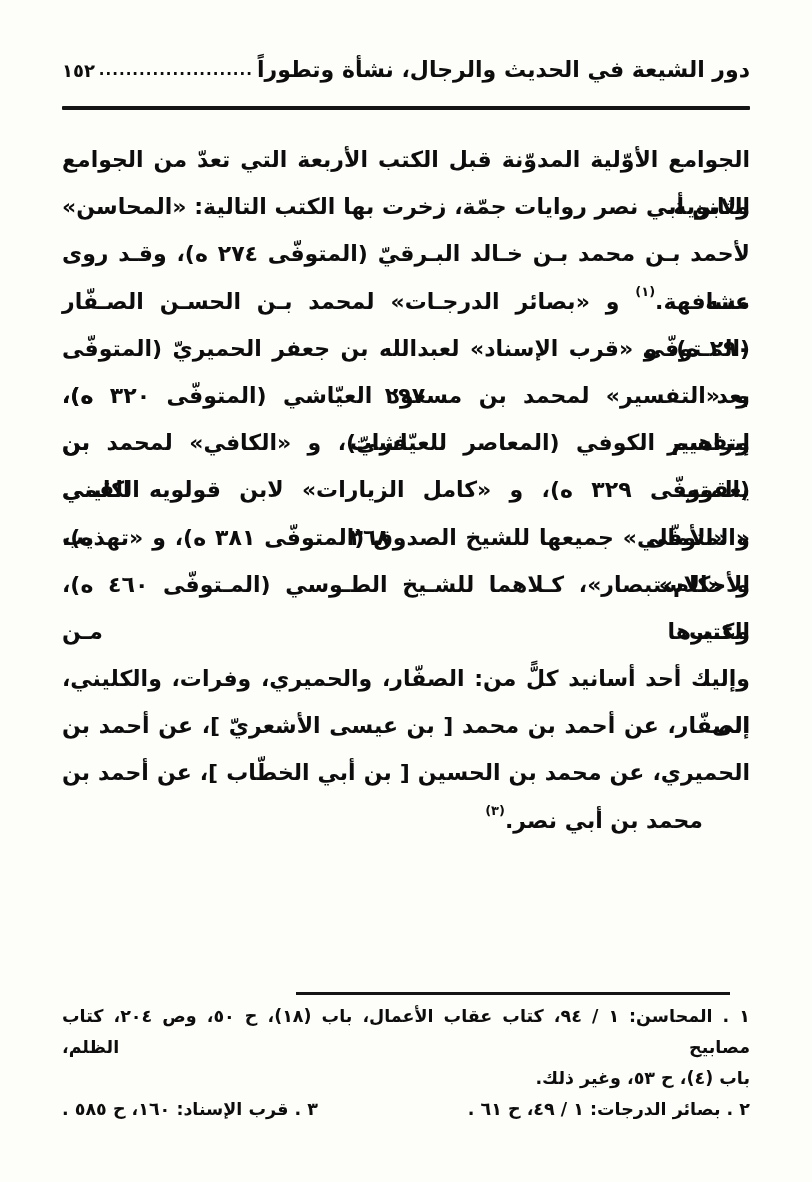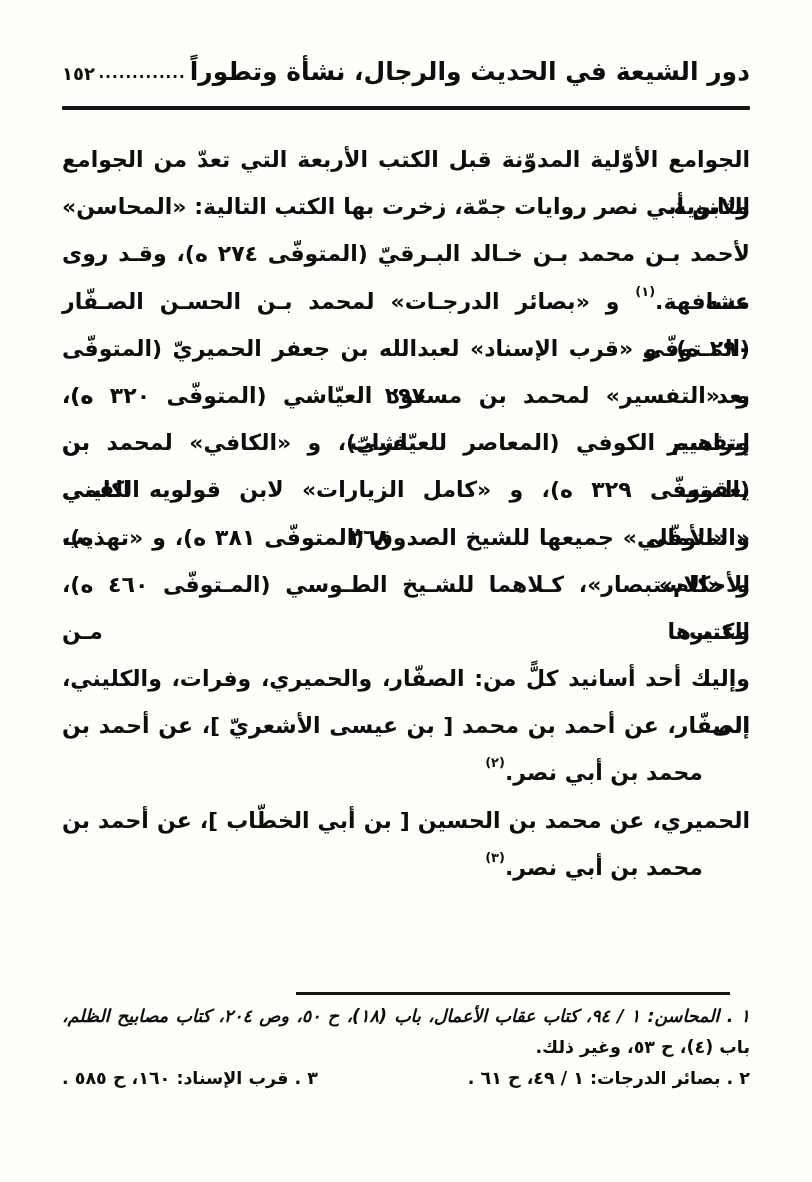--- a/index.html
+++ b/index.html
@@ -22,7 +22,7 @@
     font-weight:bold;
   }
   .header-title{
-    font-size:25px;
+    font-size:22px;
     white-space:nowrap;
     flex:0 0 auto;
   }

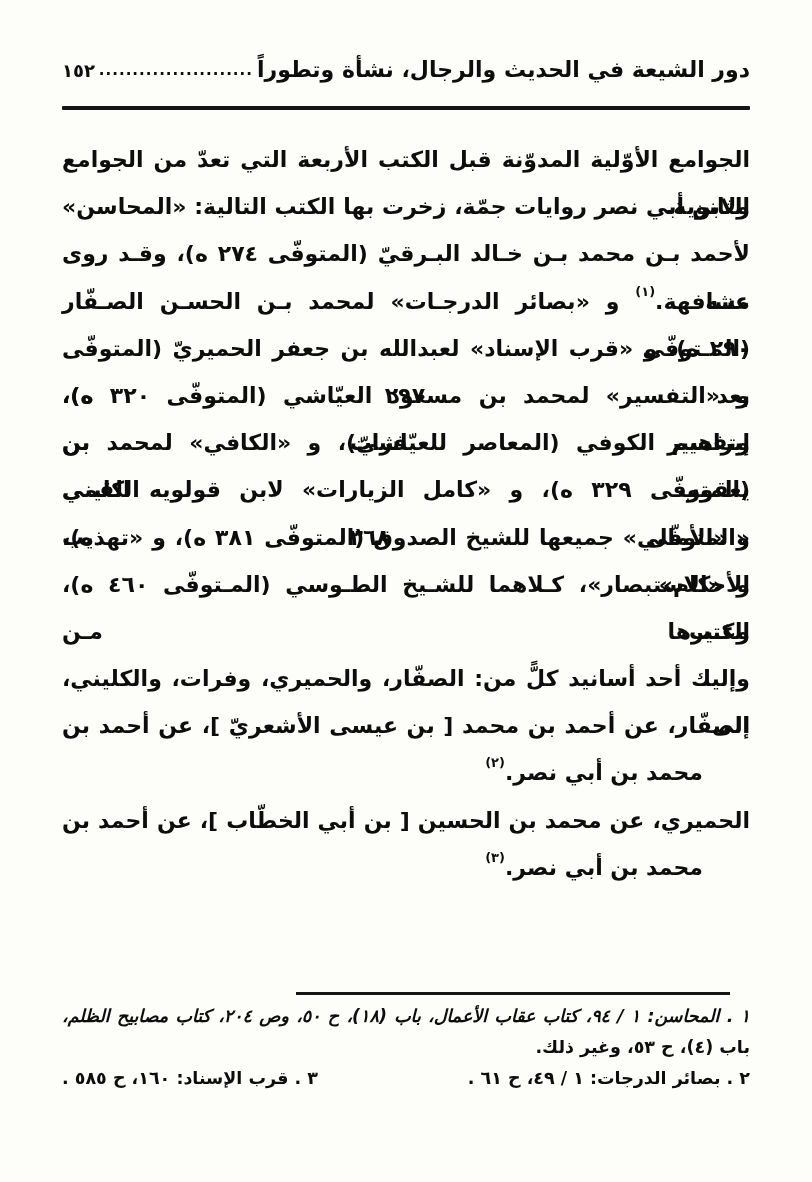--- a/index.html
+++ b/index.html
@@ -117,7 +117,6 @@
     <div class="line right">الكتب.</div>
     <div class="line just">وإليك أحد أسانيد كلًّ من: الصفّار، والحميري، وفرات، والكليني، إلى</div>
     <div class="line just">الصفّار، عن أحمد بن محمد [ بن عيسى الأشعريّ ]، عن أحمد بن</div>
-    <div class="line right ind"><span>محمد بن أبي نصر.</span><sup class="fnref">(٢)</sup></div>
     <div class="line just">الحميري، عن محمد بن الحسين [ بن أبي الخطّاب ]، عن أحمد بن</div>
     <div class="line right ind"><span>محمد بن أبي نصر.</span><sup class="fnref">(٣)</sup></div>
   </main>

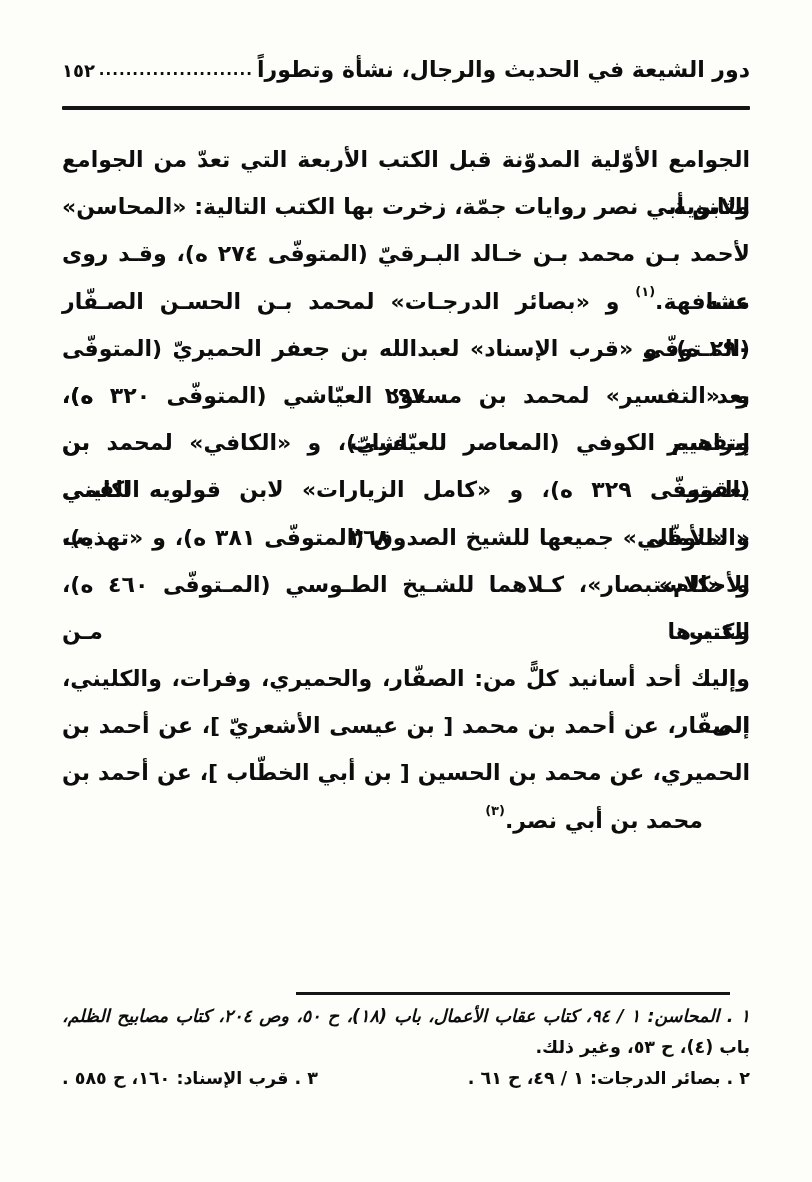--- a/index.html
+++ b/index.html
@@ -80,7 +80,6 @@
   }
   .fn-just{
     text-align:justify;text-align-last:justify;
-    font-style:italic;
   }
   .fn-center{margin-top:0;}
   .fn-row{

